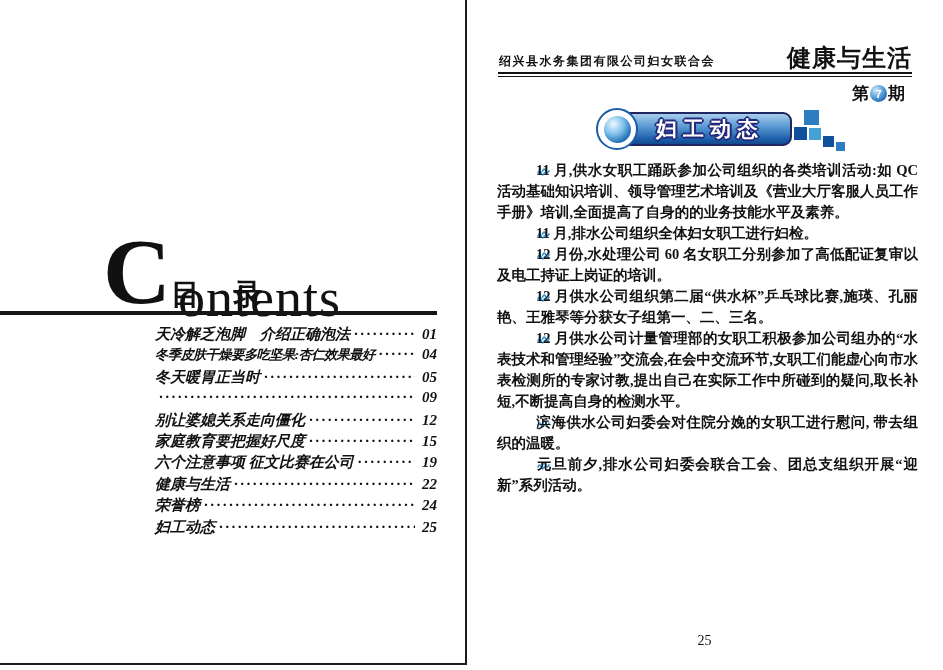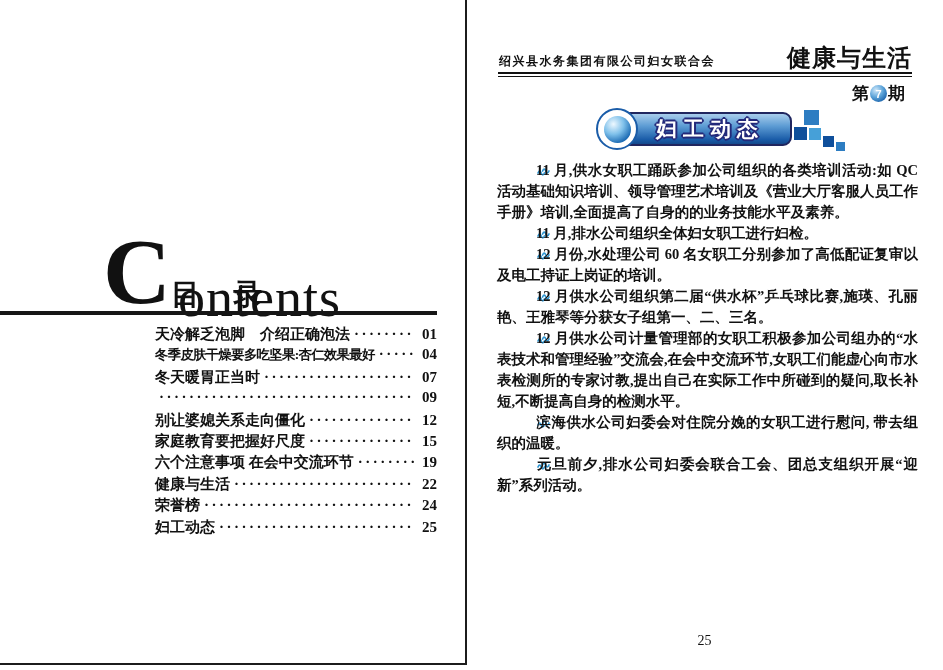--- a/index.html
+++ b/index.html
@@ -20,7 +20,7 @@
   .contents-rule { position:absolute; left:0; top:311px; width:437px; height:4px; background:#161616; }
 
   .toc-list { position:absolute; left:155px; top:325px; width:282px; }
-  .toc-row { display:flex; align-items:baseline; height:21.4px; font-weight:bold; font-size:15px; white-space:nowrap; }
+  .toc-row { display:flex; align-items:baseline; height:21.4px; font-weight:bold; font-size:15px; white-space:nowrap;font-style:italic; }
   .toc-title { flex:0 0 auto; }
   .toc-list div.toc-row:nth-of-type(2) .toc-title { font-size:13.3px; letter-spacing:-0.6px; }
   .toc-leader { flex:1 1 0; min-width:0; overflow:hidden; margin:0 4px; }

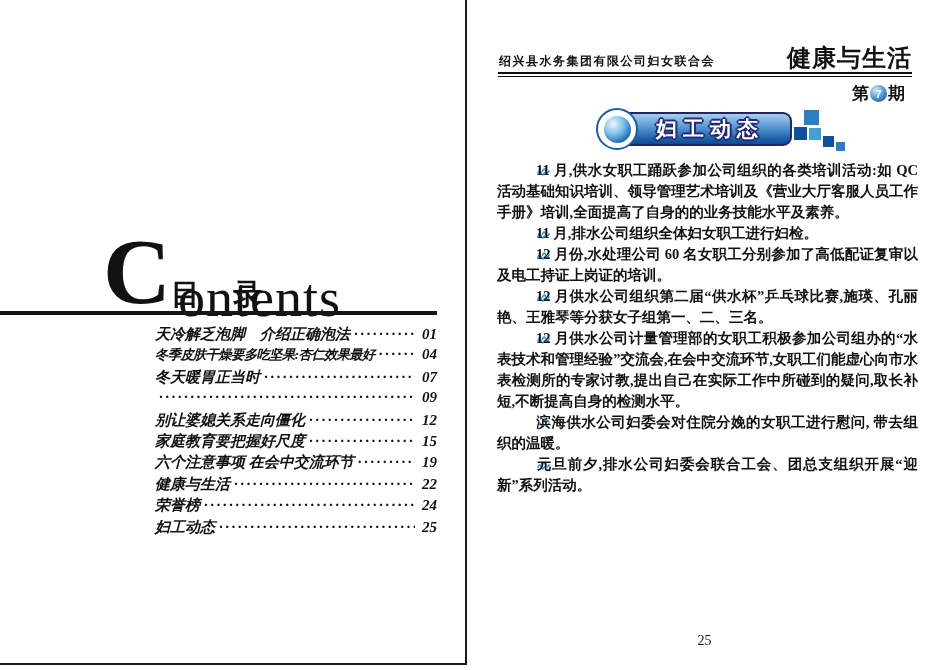--- a/index.html
+++ b/index.html
@@ -104,7 +104,7 @@
         <div class="toc-row">
           <span class="toc-title">冬天暖胃正当时</span>
           <span class="toc-leader"></span>
-          <span class="toc-page">07</span>
+          <span class="toc-page">05</span>
         </div>
 
         <div class="toc-row">

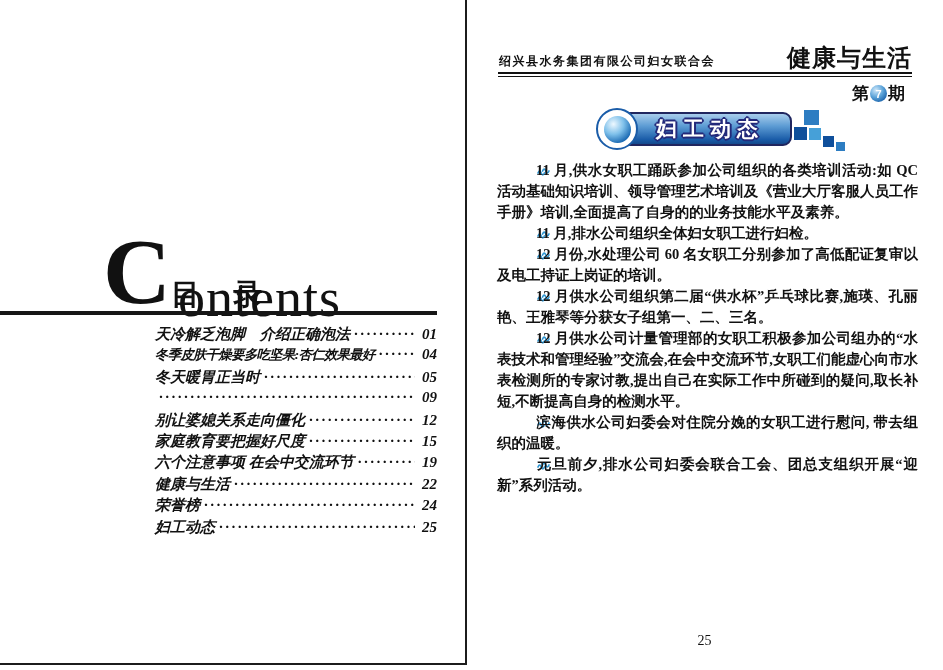--- a/index.html
+++ b/index.html
@@ -125,7 +125,7 @@
         </div>
 
         <div class="toc-row">
-          <span class="toc-title">六个注意事项 在会中交流环节</span>
+          <span class="toc-title">六个注意事项 征文比赛在公司</span>
           <span class="toc-leader"></span>
           <span class="toc-page">19</span>
         </div>

